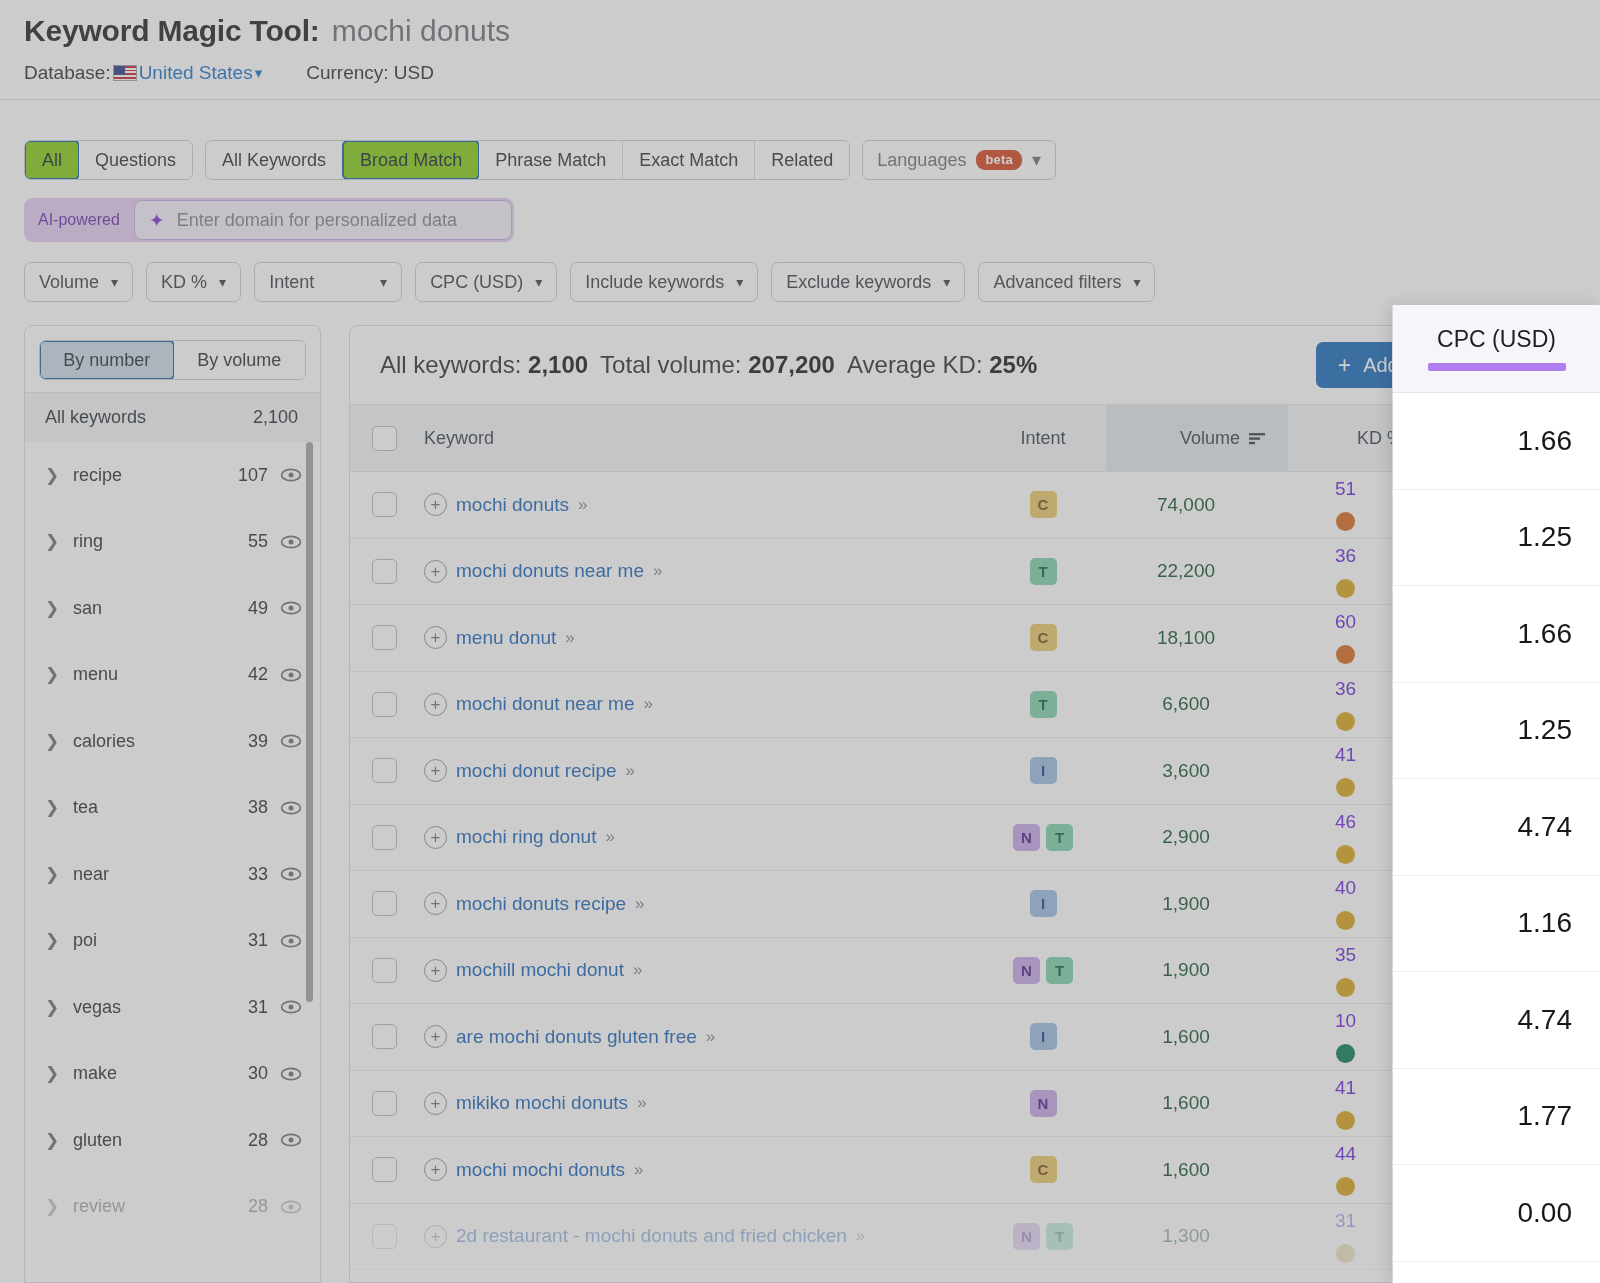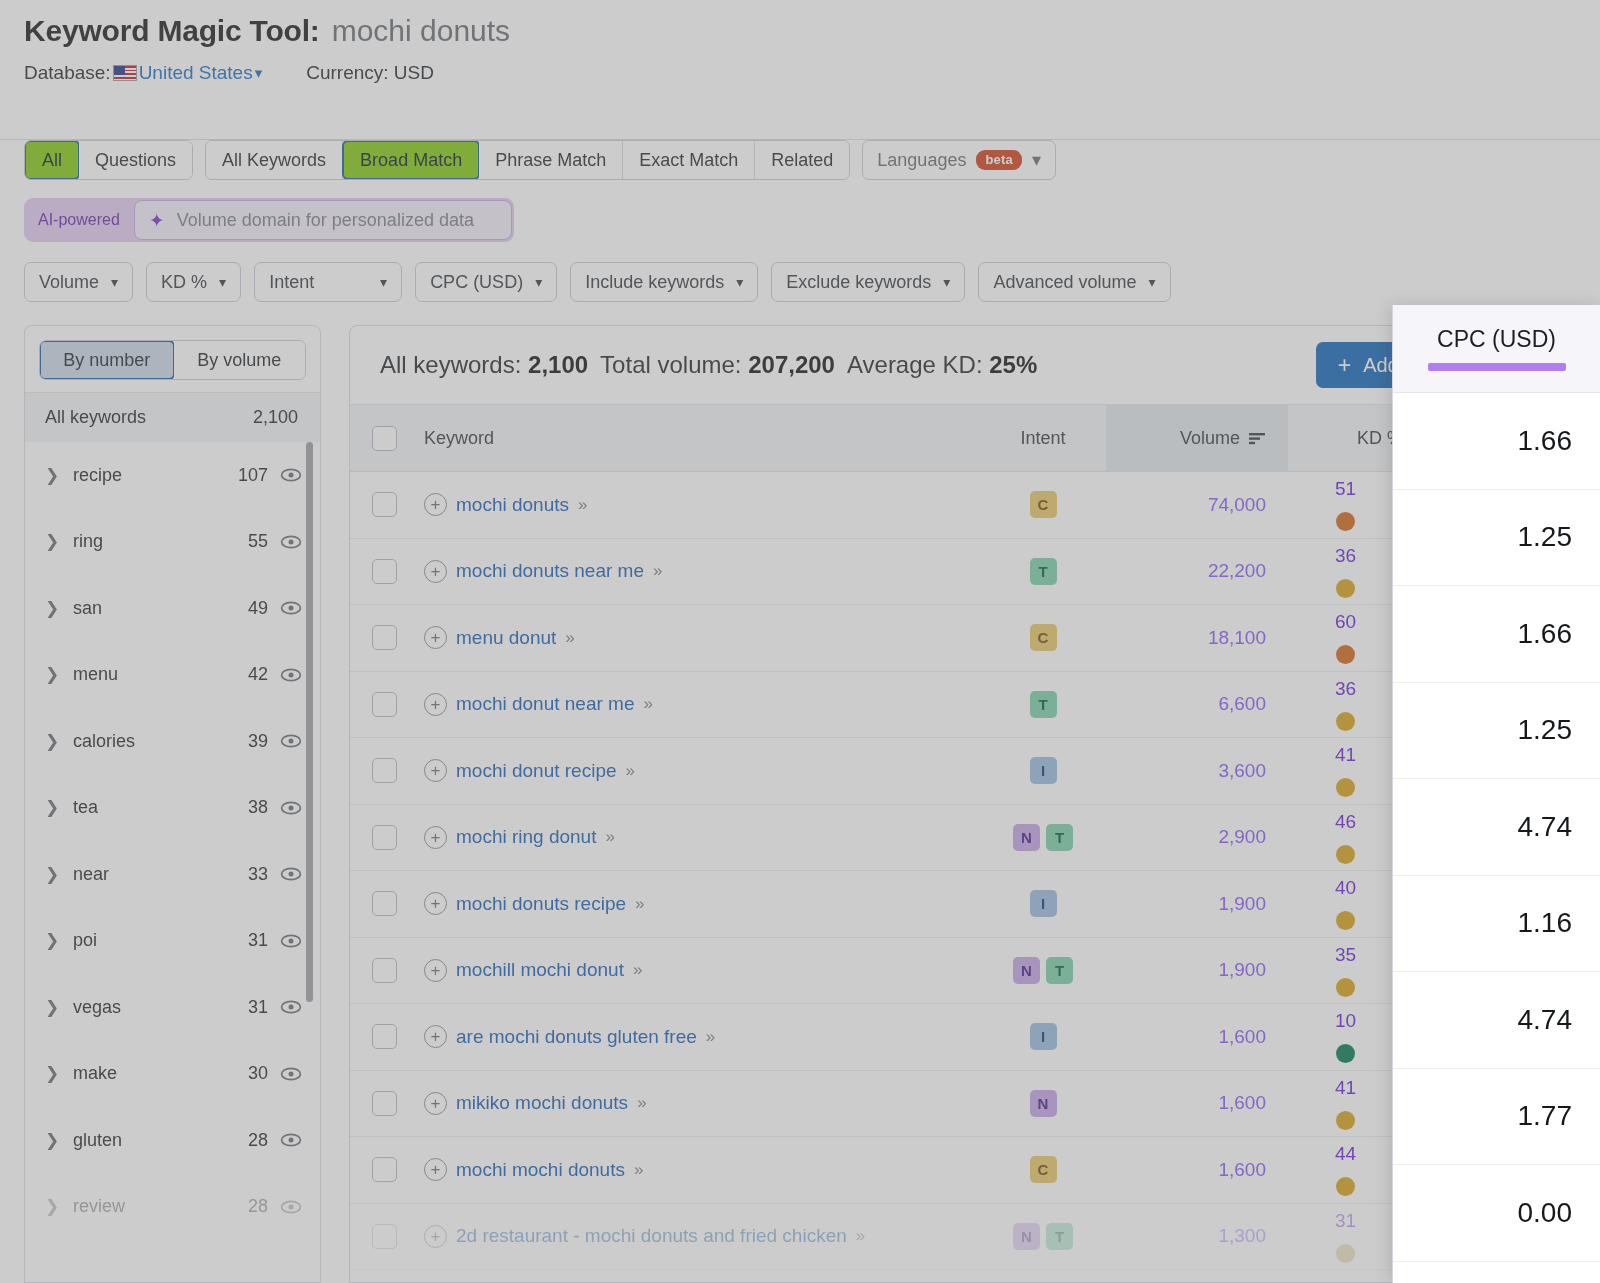--- a/index.html
+++ b/index.html
@@ -26,7 +26,7 @@
   
   .header {
     position: absolute; left: 0; top: 0;
-    width: 1600px; height: 140px;
+    width: 1600px; height: 100px;
     background: #ffffff;
     border-bottom: 1px solid #d8dce1;
     padding: 14px 12px 0 24px;

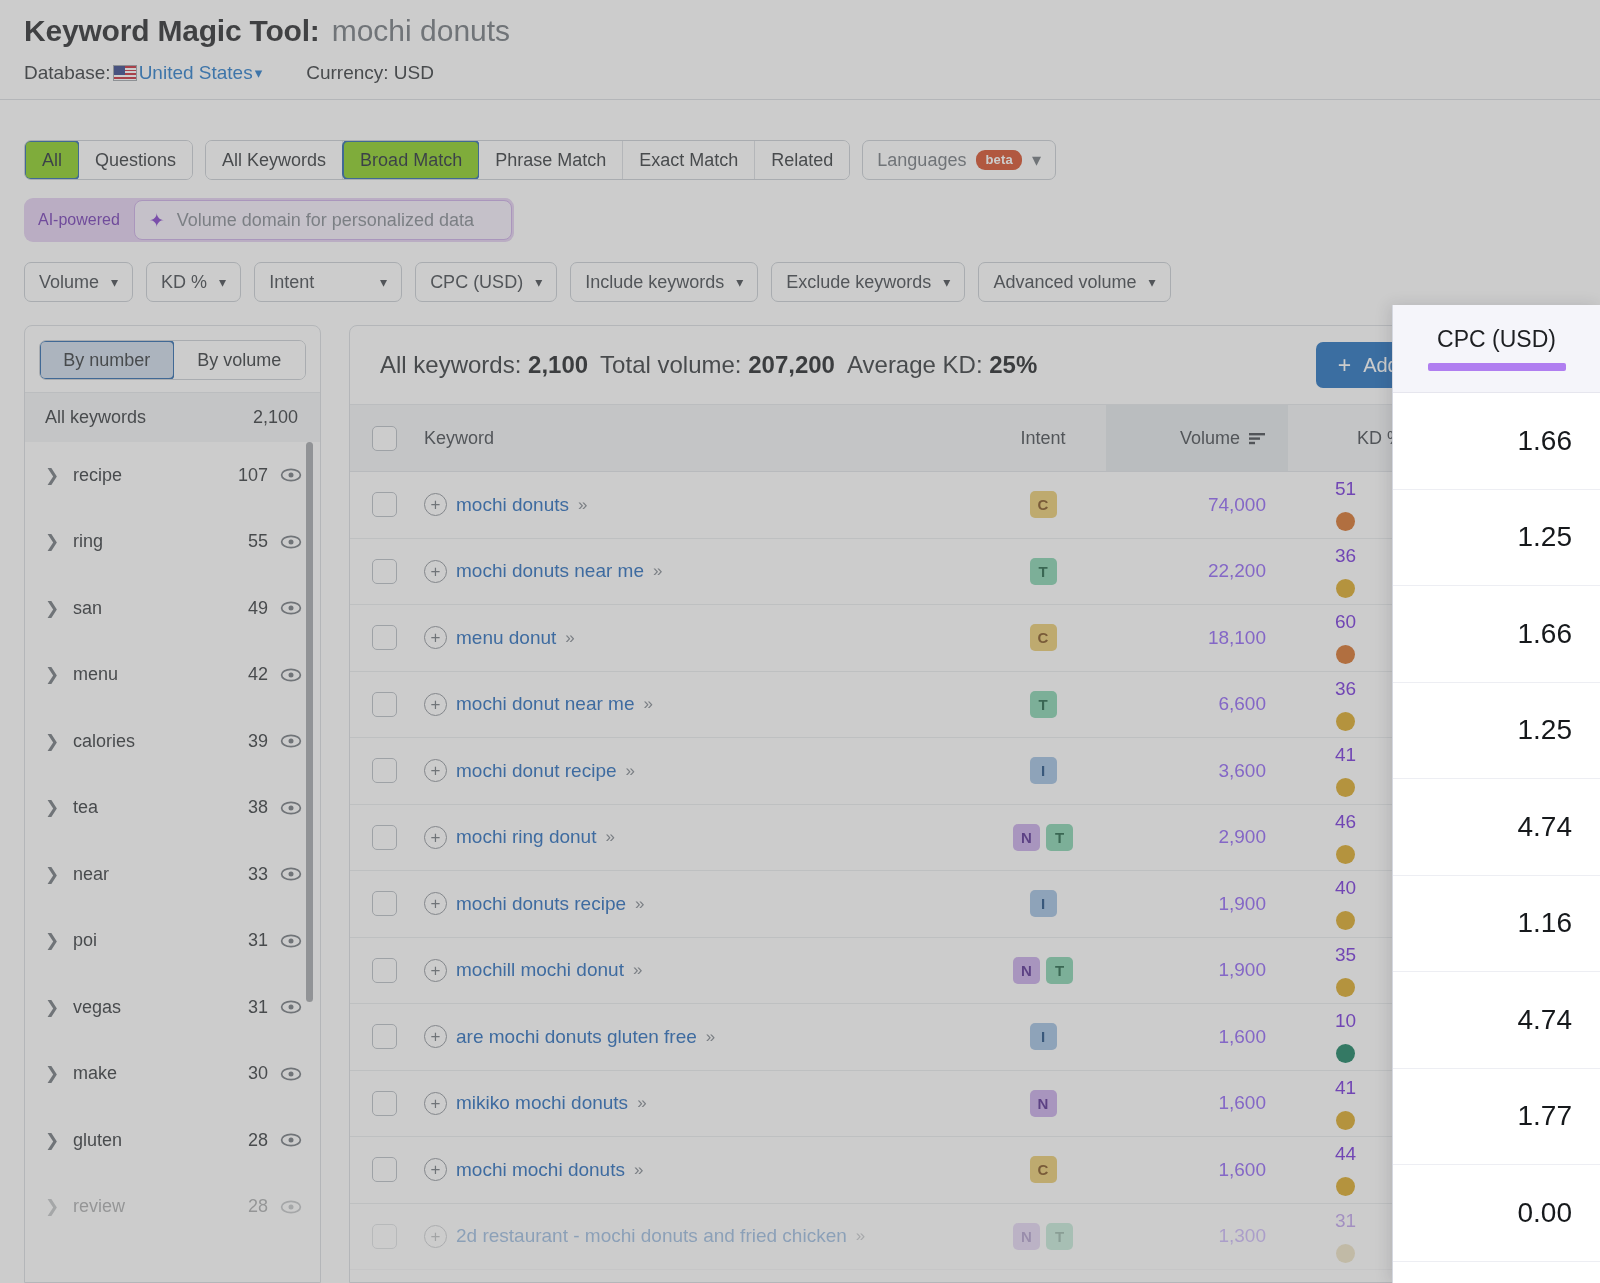--- a/index.html
+++ b/index.html
@@ -324,7 +324,7 @@
         <span class="ai-label">AI-powered</span>
         <div class="ai-input">
           <span class="sparkle">✦</span>
-          <span class="ai-ph">Volume domain for personalized data</span>
+          <span class="ai-ph">Enter domain for personalized data</span>
         </div>
       </div>
     </div>

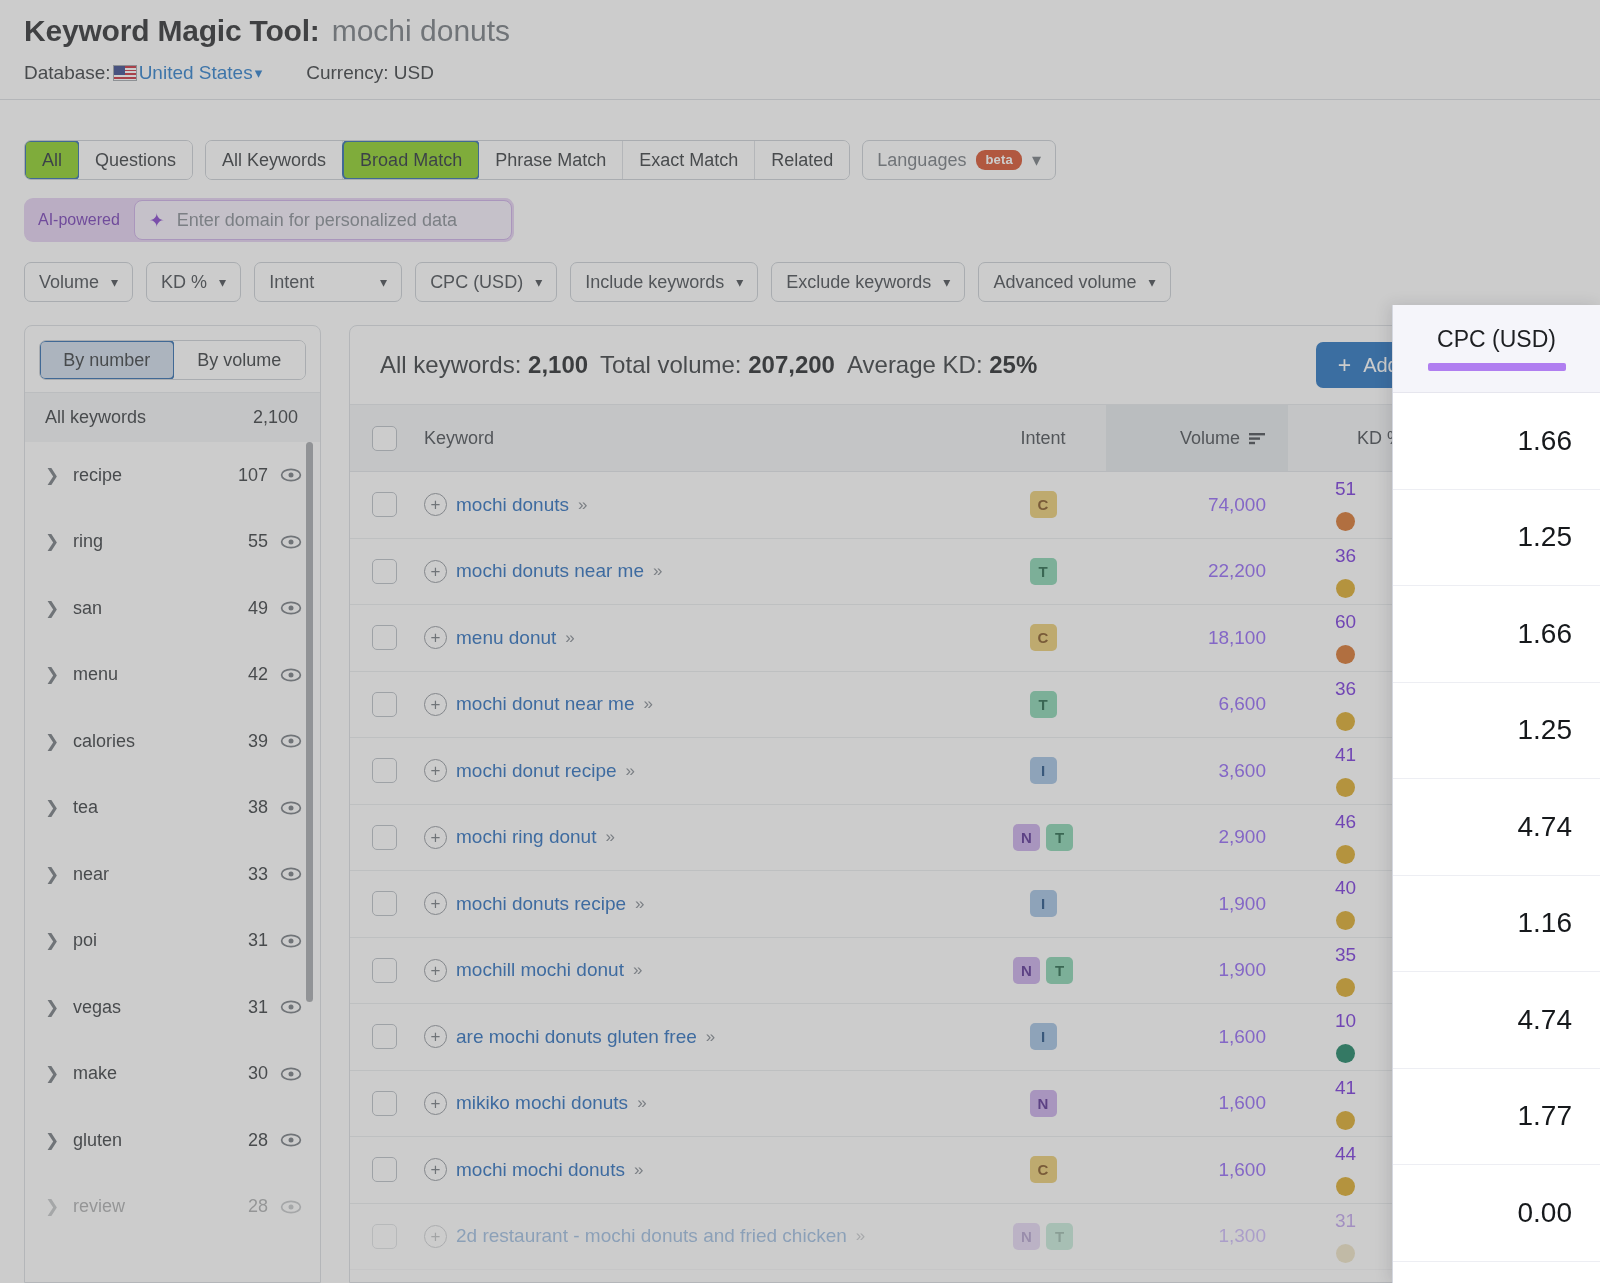--- a/index.html
+++ b/index.html
@@ -355,7 +355,7 @@
         <span class="cd">▾</span>
       </div>
       <div class="fbtn">
-        <span>Advanced volume</span>
+        <span>Advanced filters</span>
         <span class="cd">▾</span>
       </div>
     </div>

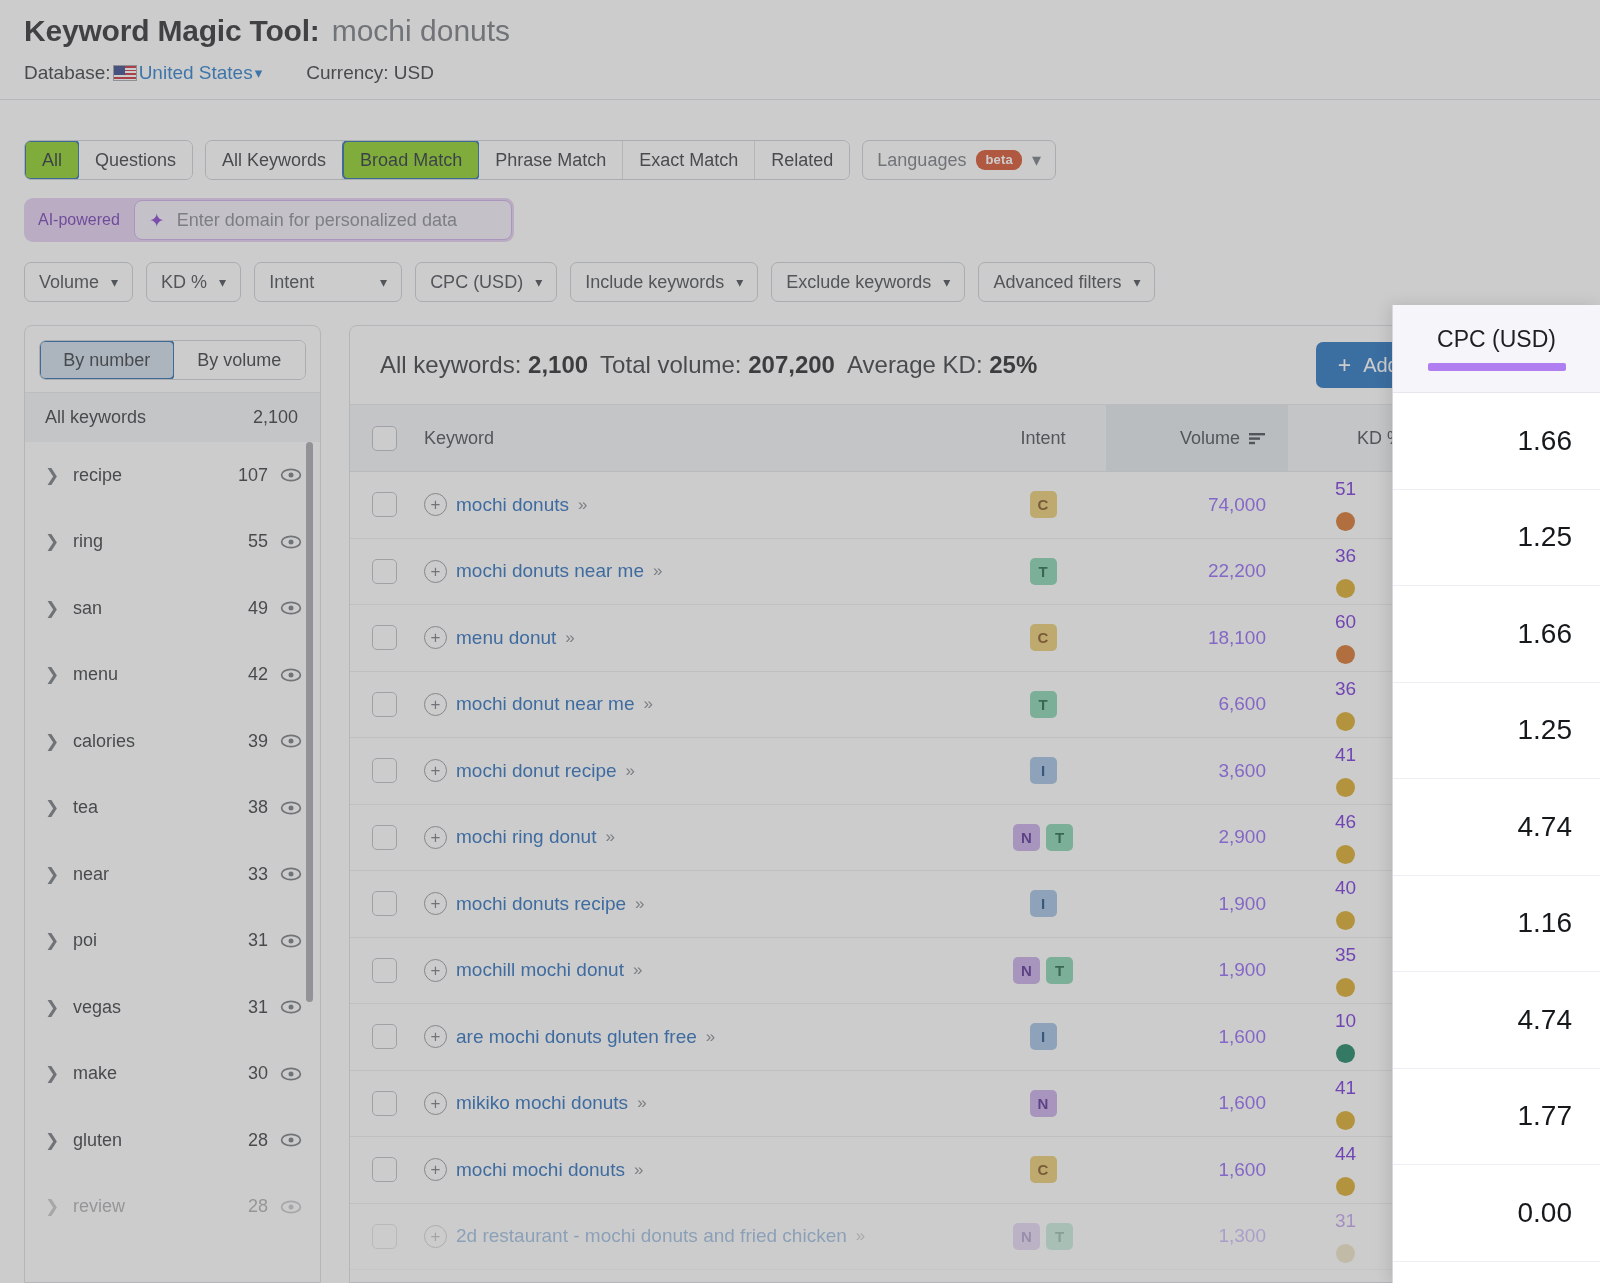--- a/index.html
+++ b/index.html
@@ -243,7 +243,7 @@
   .badge.T { background: #7ed1ab; color: #145c3d; }
   .badge.I { background: #9cbde0; color: #13447d; }
   .badge.N { background: #c5a6e8; color: #4b1f8c; }
-  .r-vol { width: 182px; text-align: right; padding-right: 22px; color: #8b5cf6; }
+  .r-vol { width: 182px; text-align: center; padding-right: 22px; color: #14532d; }
   .r-kd {
     width: 137px; display: flex; align-items: center; justify-content: flex-end;
     gap: 12px; padding-right: 22px; color: #6d28d9; flex-direction: column;

